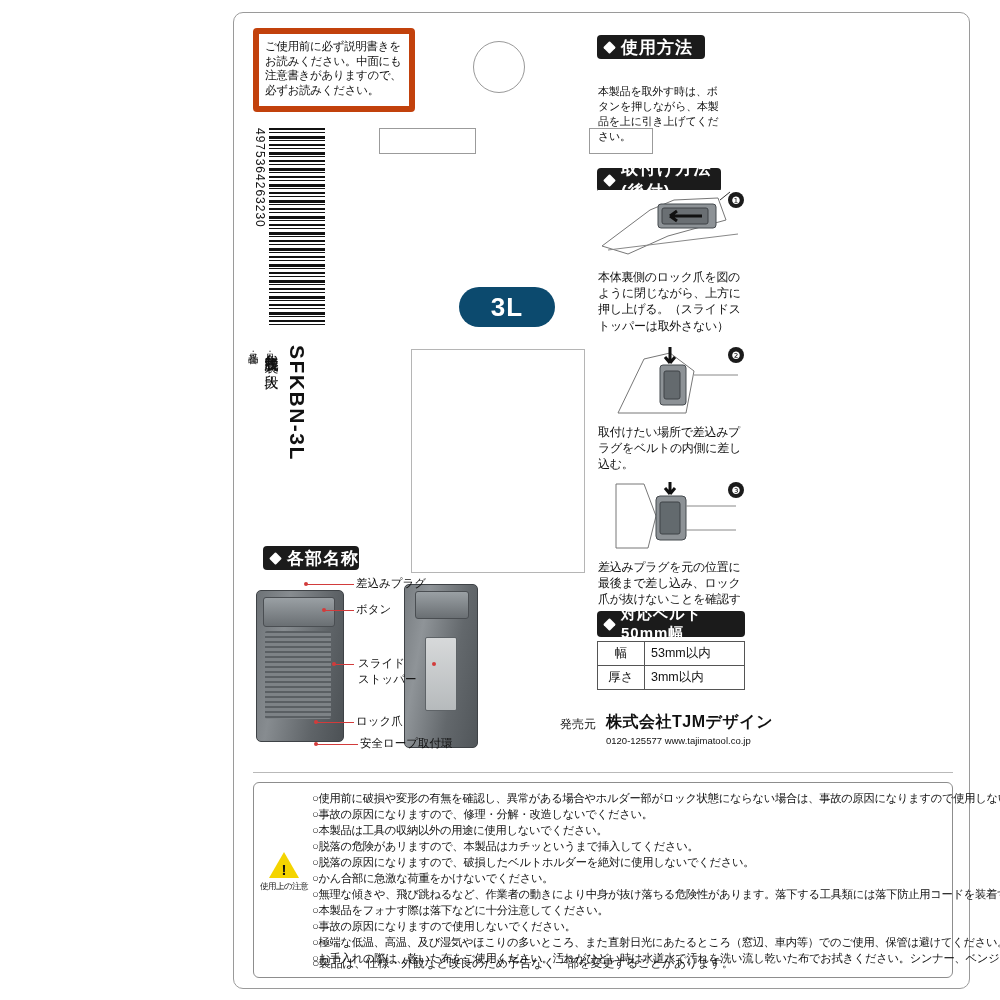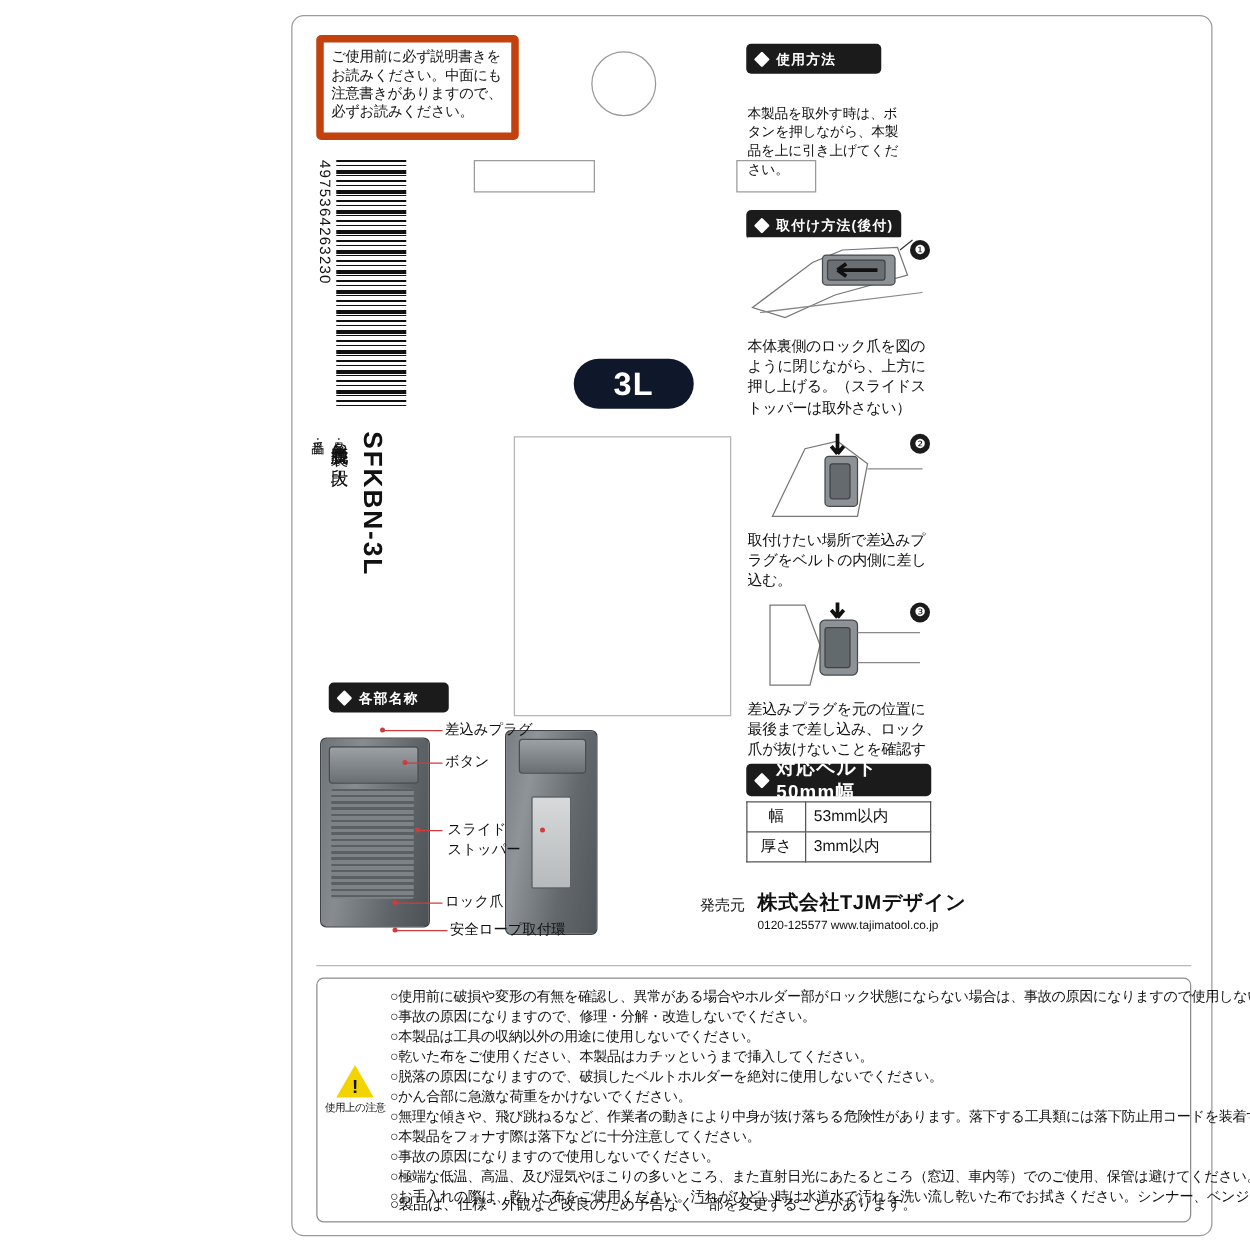--- a/index.html
+++ b/index.html
@@ -99,7 +99,7 @@
     position:absolute;
     background:#1b1b1b;color:#fff;
     border-radius:4px;
-    font-size:11px;font-weight:bold;
+    font-size:17px;font-weight:bold;
     display:flex;align-items:center;
     padding-left:24px;
     letter-spacing:1px;

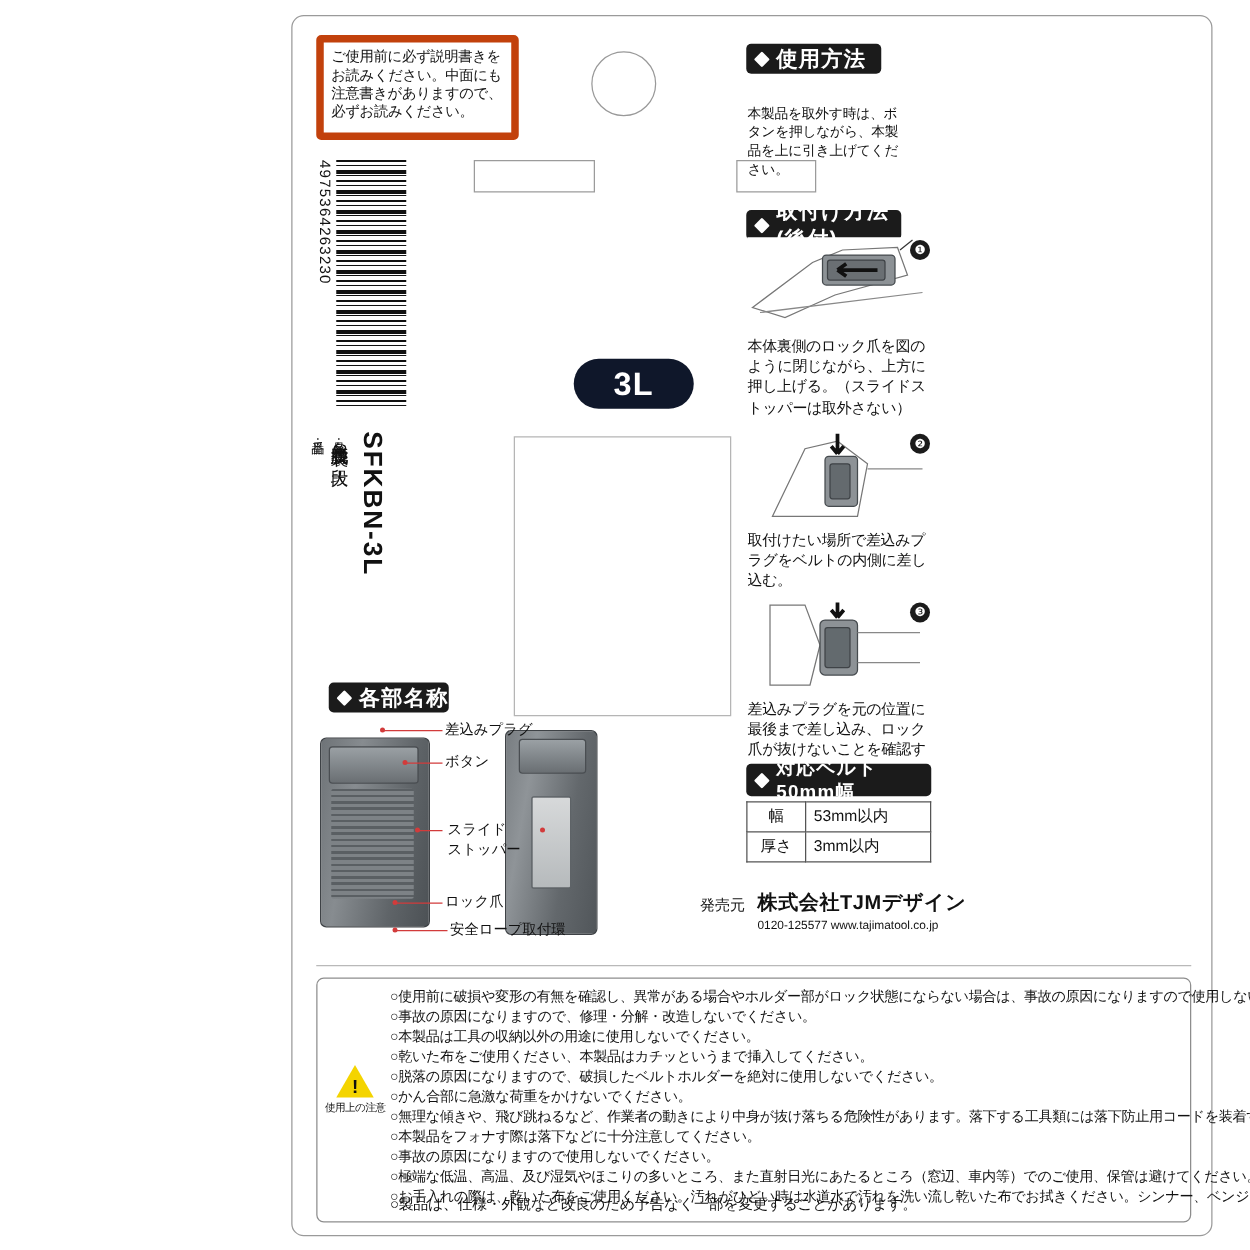--- a/index.html
+++ b/index.html
@@ -84,7 +84,7 @@
   
   .pill{
     position:absolute;left:459px;top:287px;width:96px;height:40px;
-    background:#0f172a;border-radius:20px;
+    background:#0c4a6e;border-radius:20px;
     color:#fff;font-size:26px;font-weight:bold;
     display:flex;align-items:center;justify-content:center;
     letter-spacing:1px;

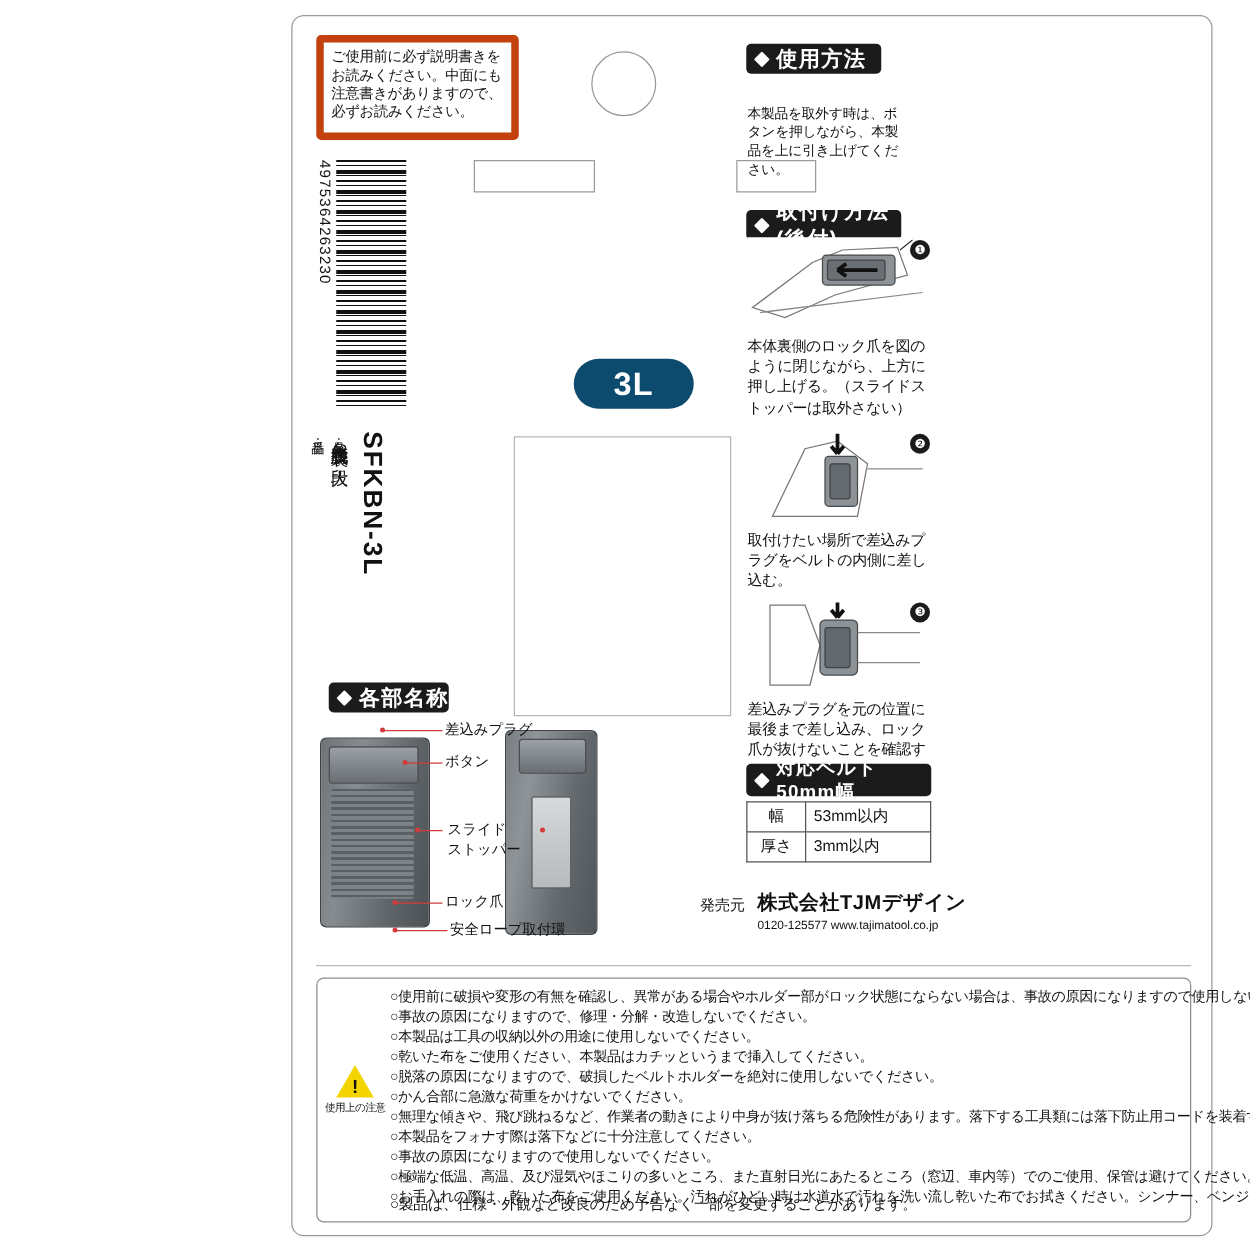--- a/index.html
+++ b/index.html
@@ -386,7 +386,7 @@
     <div>○使用前に破損や変形の有無を確認し、異常がある場合やホルダー部がロック状態にならない場合は、事故の原因になりますので使用しないでください。</div>
     <div>○事故の原因になりますので、修理・分解・改造しないでください。</div>
     <div>○本製品は工具の収納以外の用途に使用しないでください。</div>
-    <div>○乾いた布をご使用ください、本製品はカチッというまで挿入してください。</div>
+    <div>○脱落の危険があリますので、本製品はカチッというまで挿入してください。</div>
     <div>○脱落の原因になりますので、破損したベルトホルダーを絶対に使用しないでください。</div>
     <div>○かん合部に急激な荷重をかけないでください。</div>
     <div>○無理な傾きや、飛び跳ねるなど、作業者の動きにより中身が抜け落ちる危険性があります。落下する工具類には落下防止用コードを装着する等、工具の落下に注意してください。</div>

